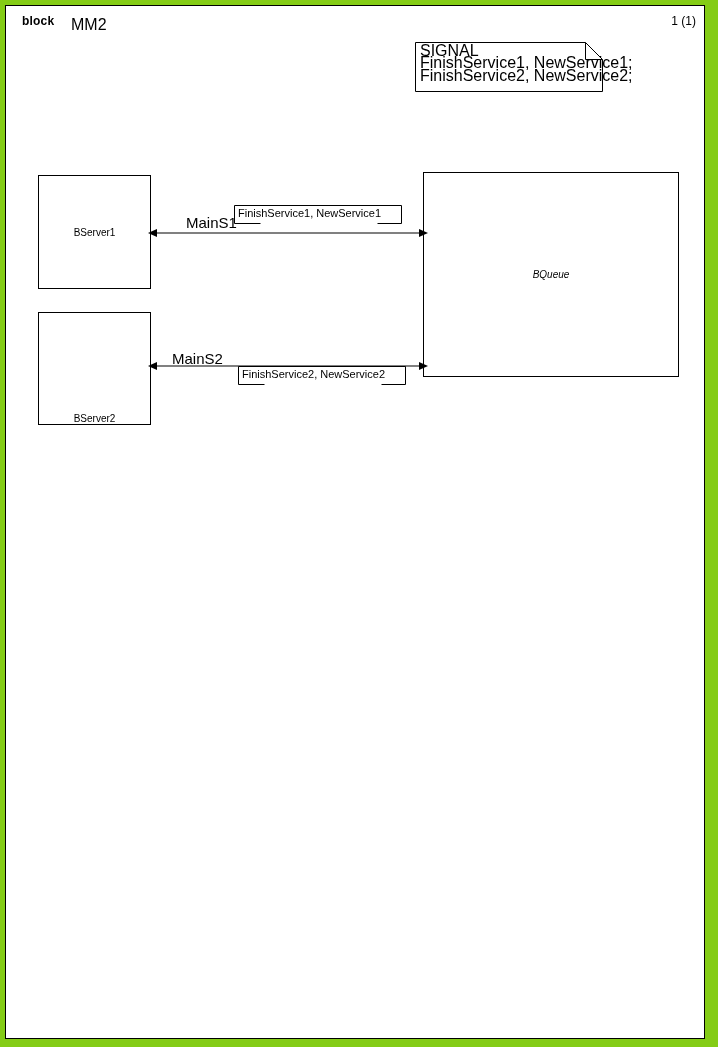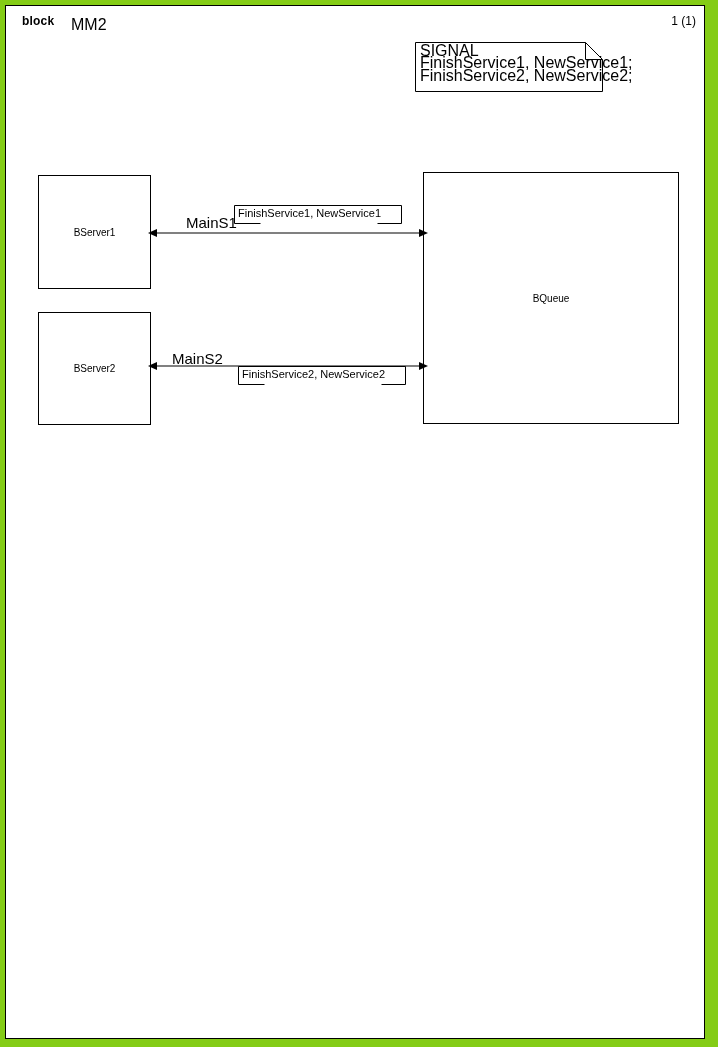--- a/index.html
+++ b/index.html
@@ -102,7 +102,7 @@
   }
   #block-bserver1 { left: 38px; top: 175px; width: 113px; height: 114px; }
   #block-bserver2 { left: 38px; top: 312px; width: 113px; height: 113px; }
-  #block-bqueue   { left: 423px; top: 172px; width: 256px; height: 252px; }
+  #block-bqueue   { left: 423px; top: 172px; width: 256px; height: 205px; font-style: italic; }
 
   
   .channel {

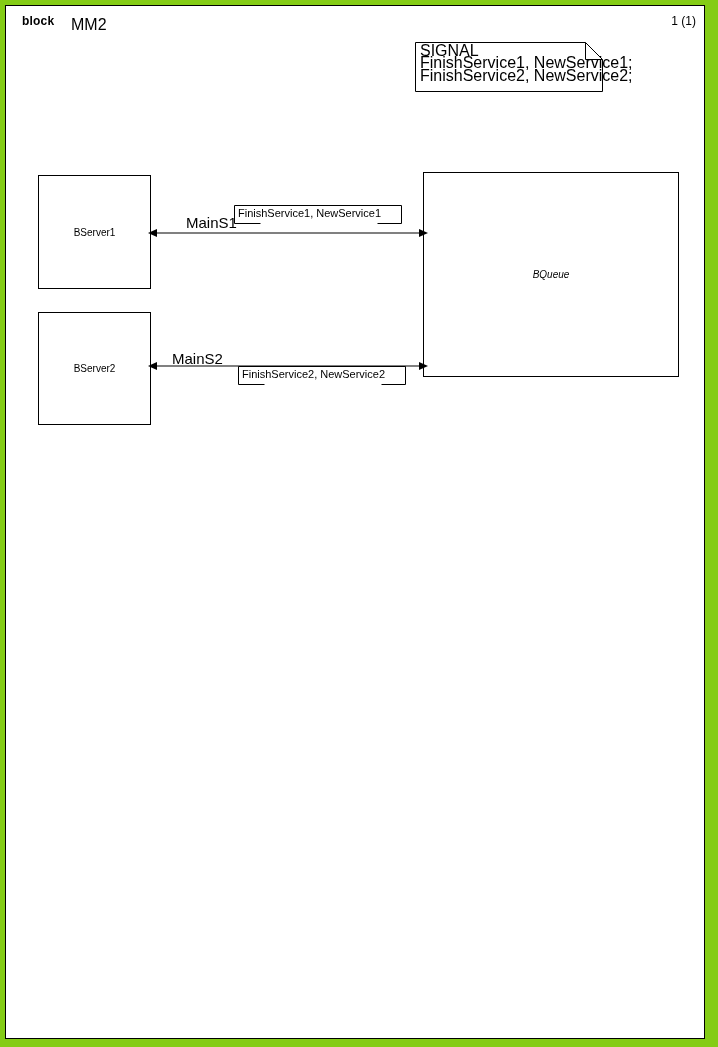--- a/index.html
+++ b/index.html
@@ -101,7 +101,7 @@
     white-space: nowrap;
   }
   #block-bserver1 { left: 38px; top: 175px; width: 113px; height: 114px; }
-  #block-bserver2 { left: 38px; top: 312px; width: 113px; height: 113px; }
+  #block-bserver2 { left: 38px; top: 312px; width: 113px; height: 113px; align-items: flex-end; }
   #block-bqueue   { left: 423px; top: 172px; width: 256px; height: 205px; font-style: italic; }
 
   

